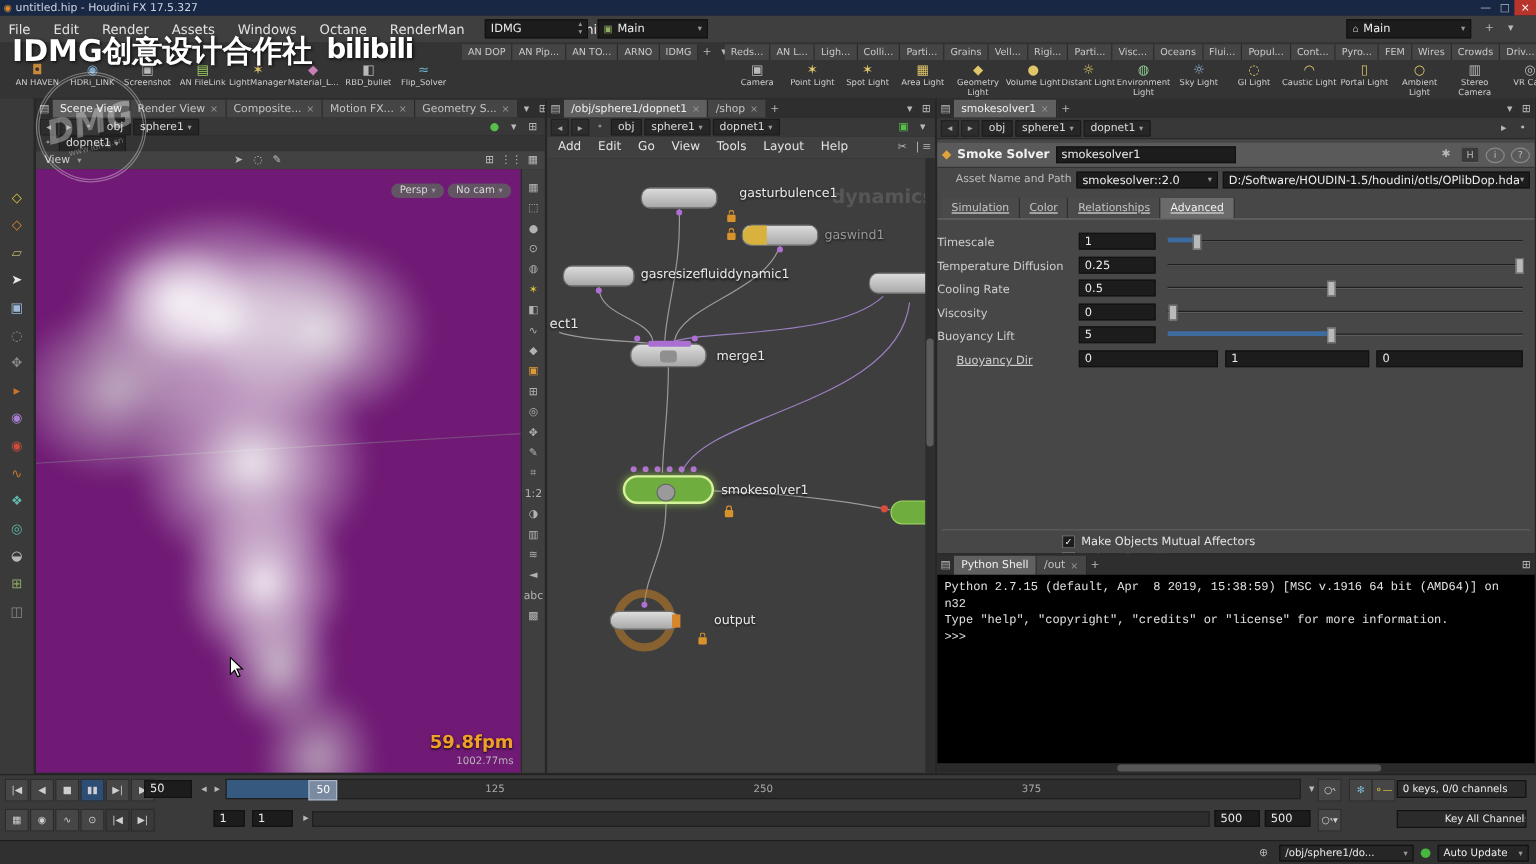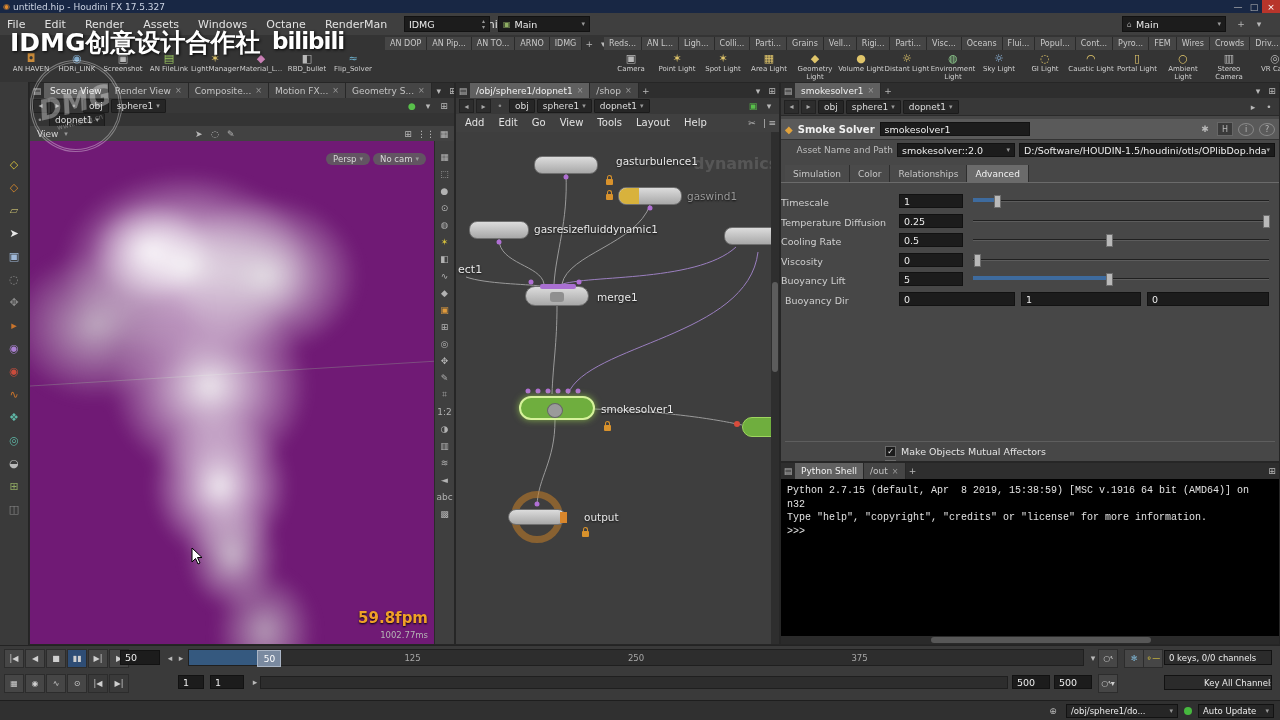--- a/index.html
+++ b/index.html
@@ -570,7 +570,7 @@
       </div>
     </div>
 
-    <div class="abs row" style="left:4px;top:82px;height:17px;">
+    <div class="abs row" style="left:4px;top:82px;height:17px;text-decoration:underline;">
       <span class="ptab">
           <span>Simulation</span>
         </span>

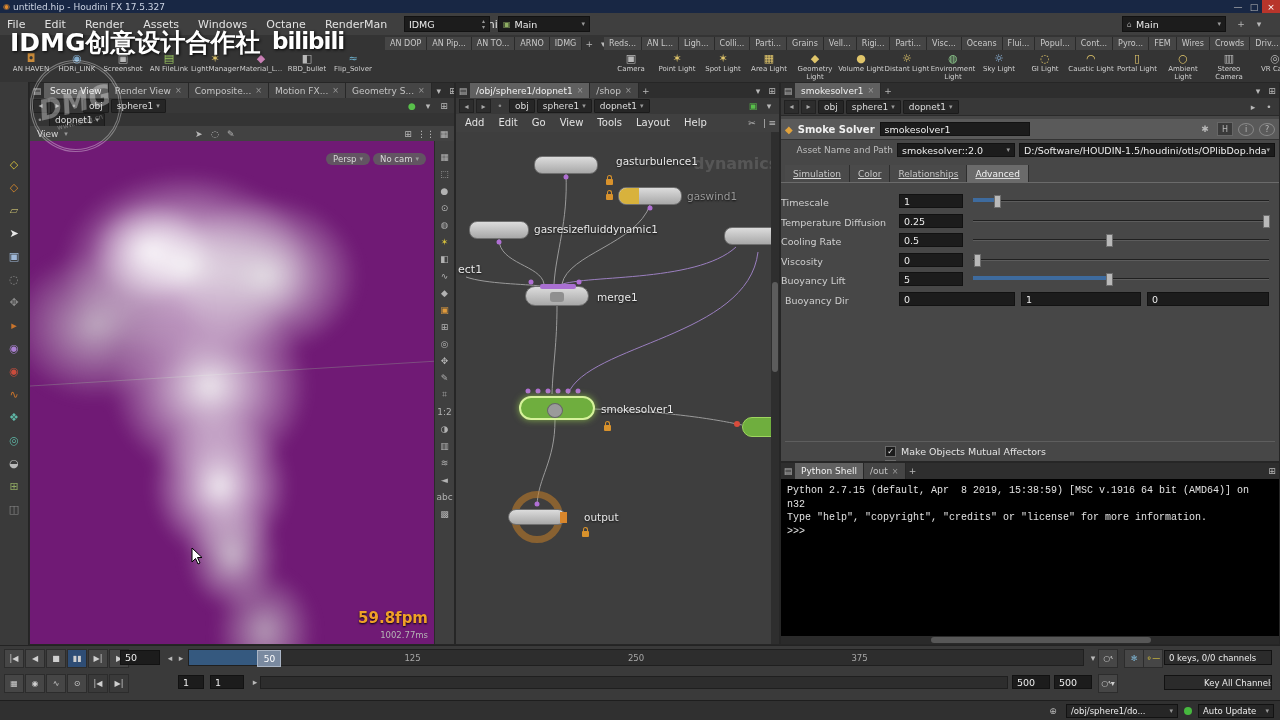--- a/index.html
+++ b/index.html
@@ -644,7 +644,7 @@
     </div>
 
     <div>
-      <span class="plabel" style="left:4px;top:212px;width:112px;">Buoyancy Dir</span>
+      <span class="plabel" style="left:16px;top:212px;width:112px;text-decoration:underline;">Buoyancy Dir</span>
       <div class="field abs" style="left:118px;top:209px;width:116px;height:14px;">
           <span>0</span>
         </div>

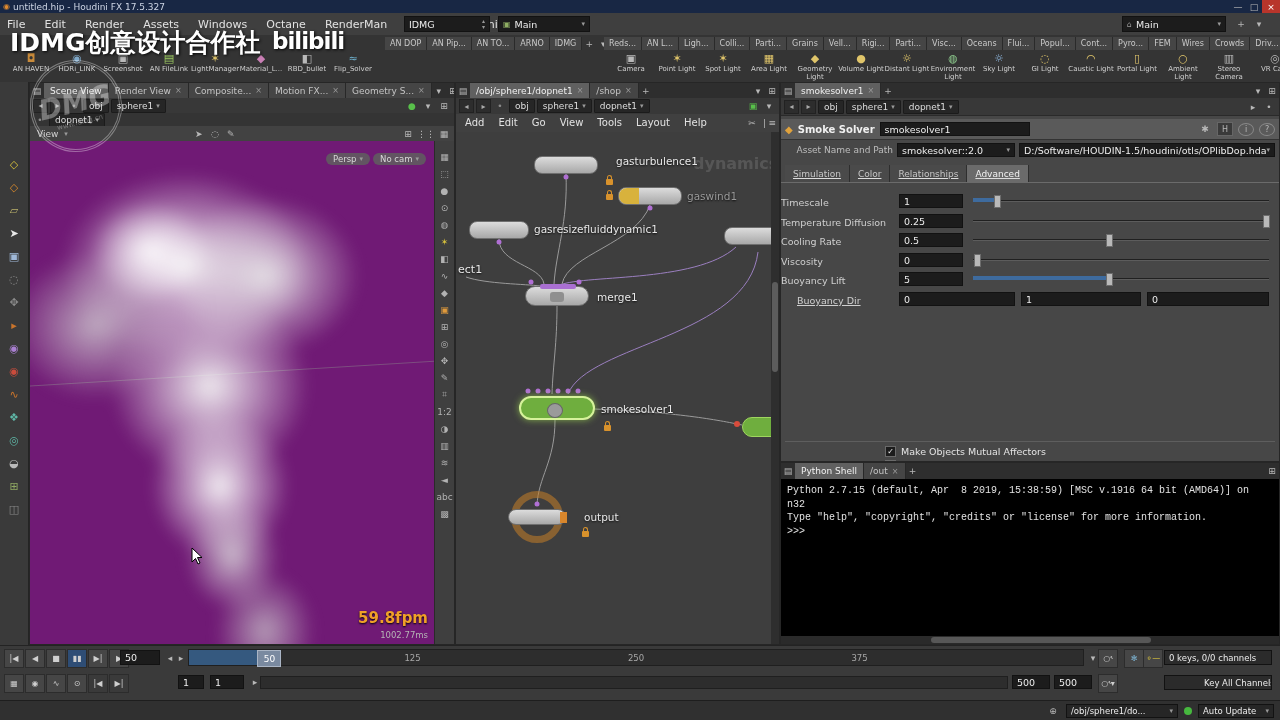--- a/index.html
+++ b/index.html
@@ -503,7 +503,7 @@
       <div class="dopnode" style="left:52px;top:377px;width:58px;height:16px;">
         <div style="position:absolute;right:-2px;top:2px;width:7px;height:11px;background:#d8862c;"></div>
       </div>
-      <div class="nlabel" style="left:128px;top:379px;">output</div>
+      <div class="nlabel" style="left:139px;top:379px;">output</div>
       <div class="lockb" style="left:126px;top:399px;"></div>
     </div>
 

